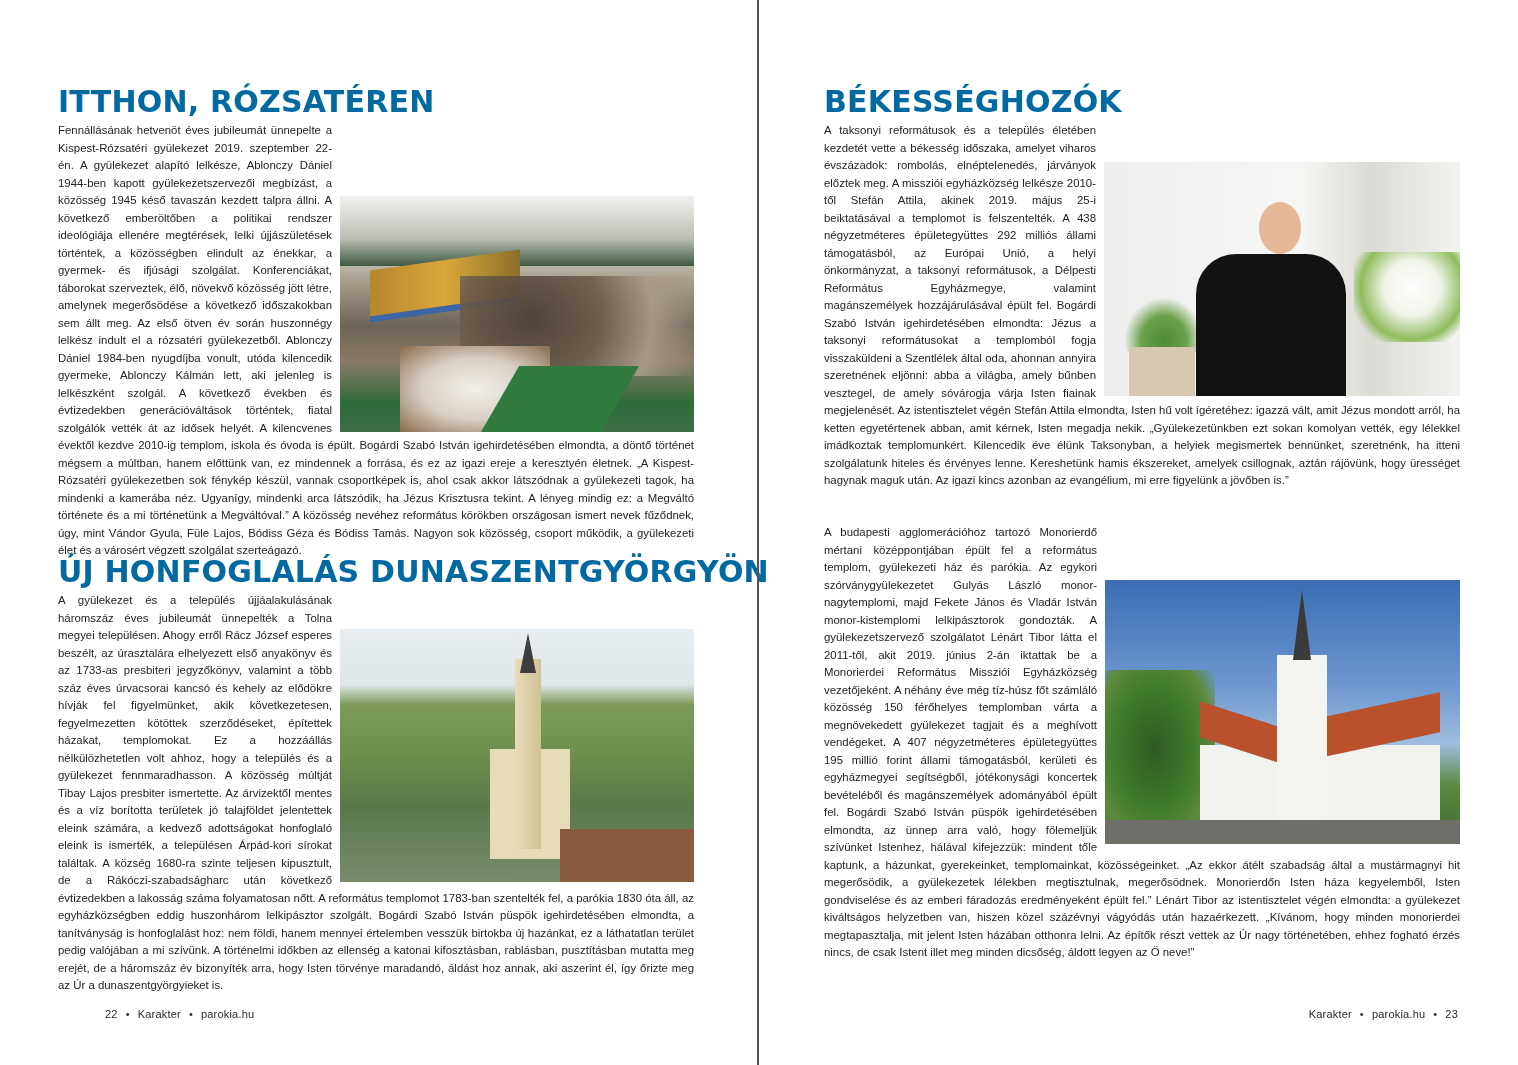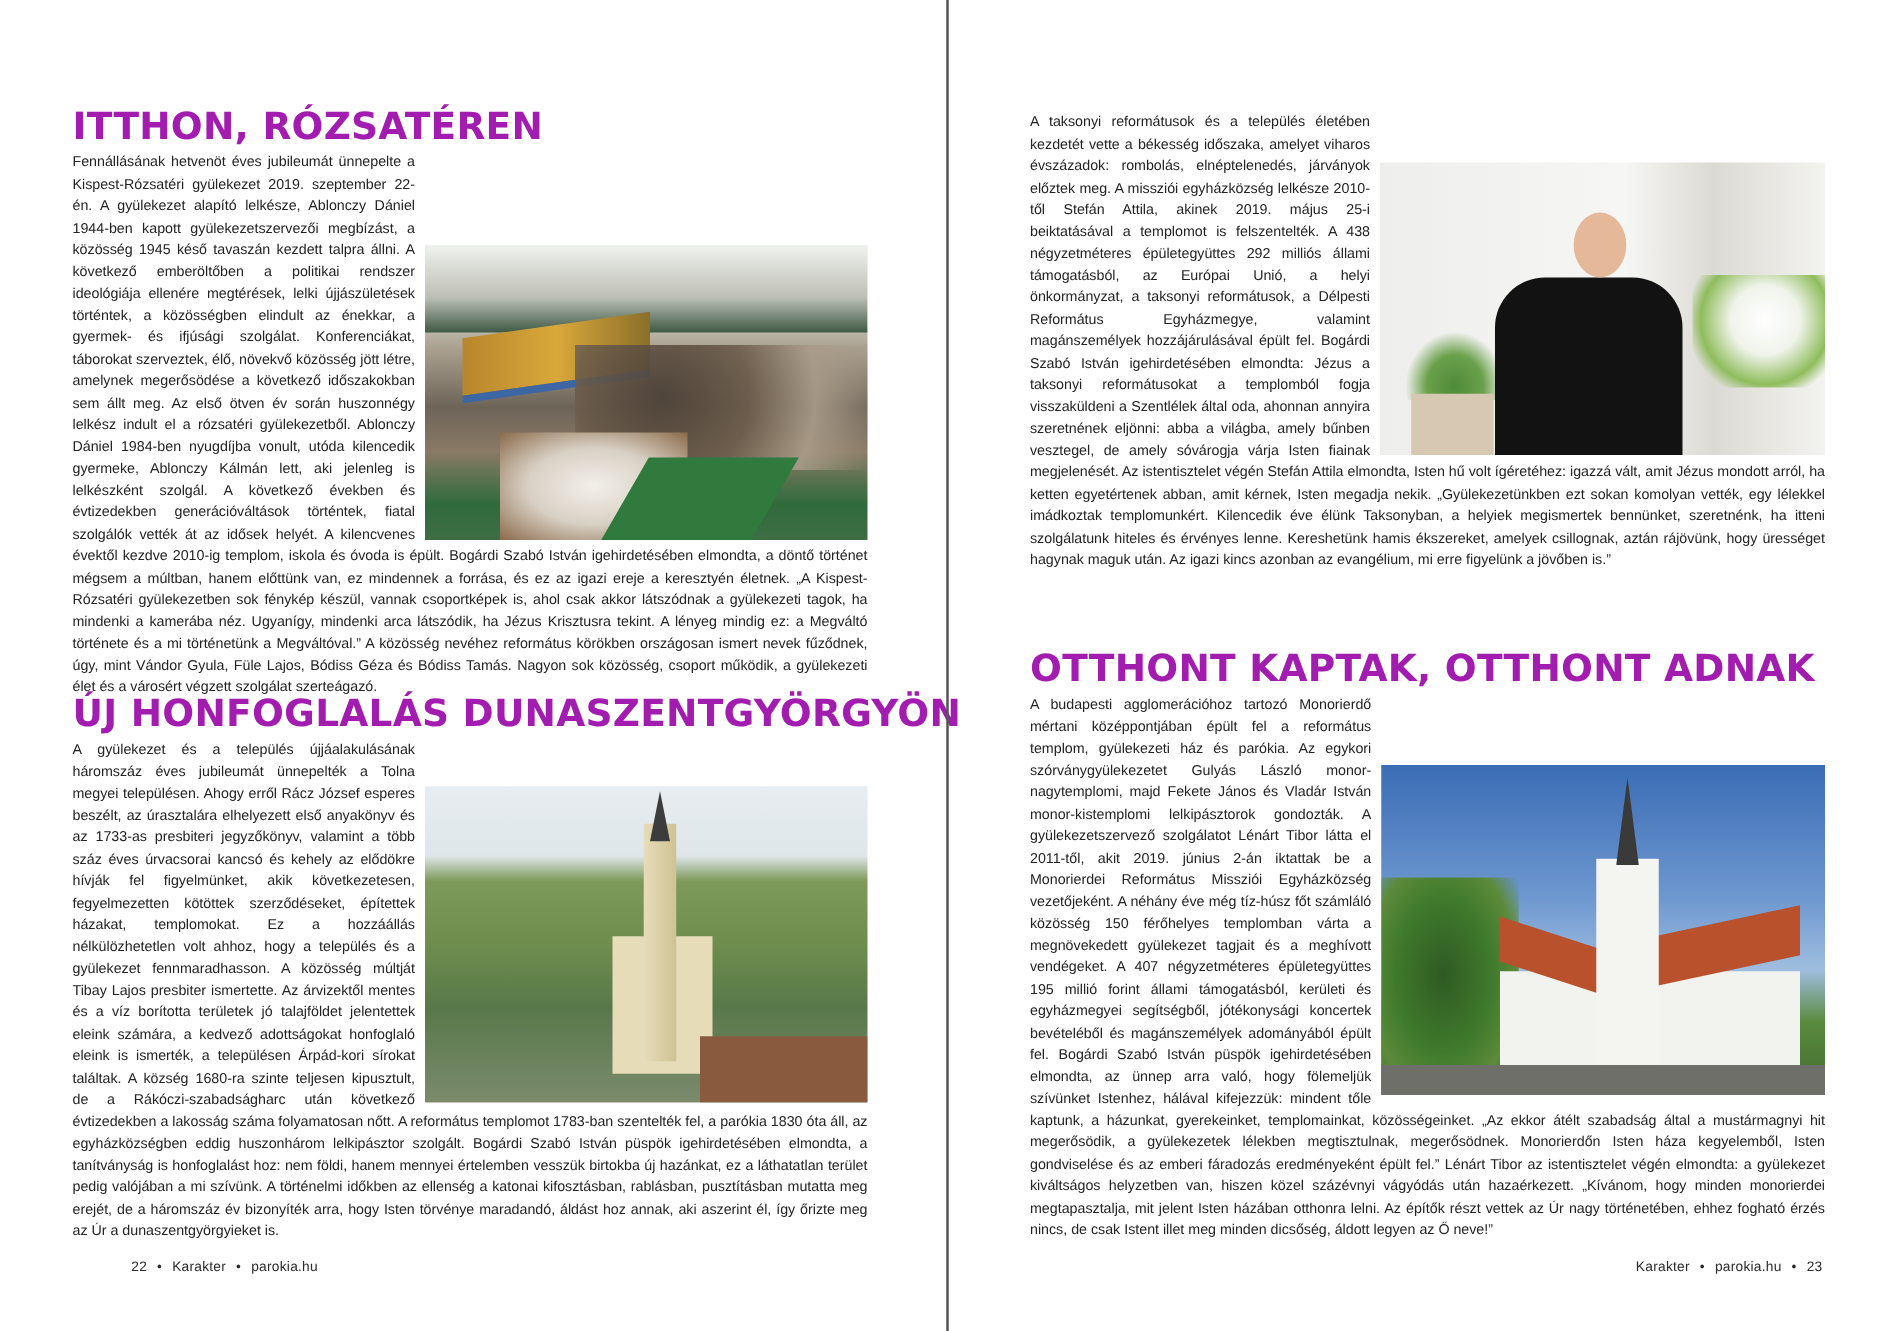--- a/index.html
+++ b/index.html
@@ -11,7 +11,7 @@
   .divider { position:absolute; left:757px; top:0; width:2px; height:1065px; background:#555555; }
 
   .article { position:absolute; }
-  .title { font-family:"DejaVu Sans", sans-serif; font-weight:bold; color:#a21caf;
+  .title { font-family:"DejaVu Sans", sans-serif; font-weight:bold; color:#0369a1;
            font-size:30px; line-height:32px; letter-spacing:0.2px; margin:0; white-space:nowrap; }
   .body { font-size:11.4px; line-height:17.5px; text-align:justify; margin:0; color:#232323; }
 

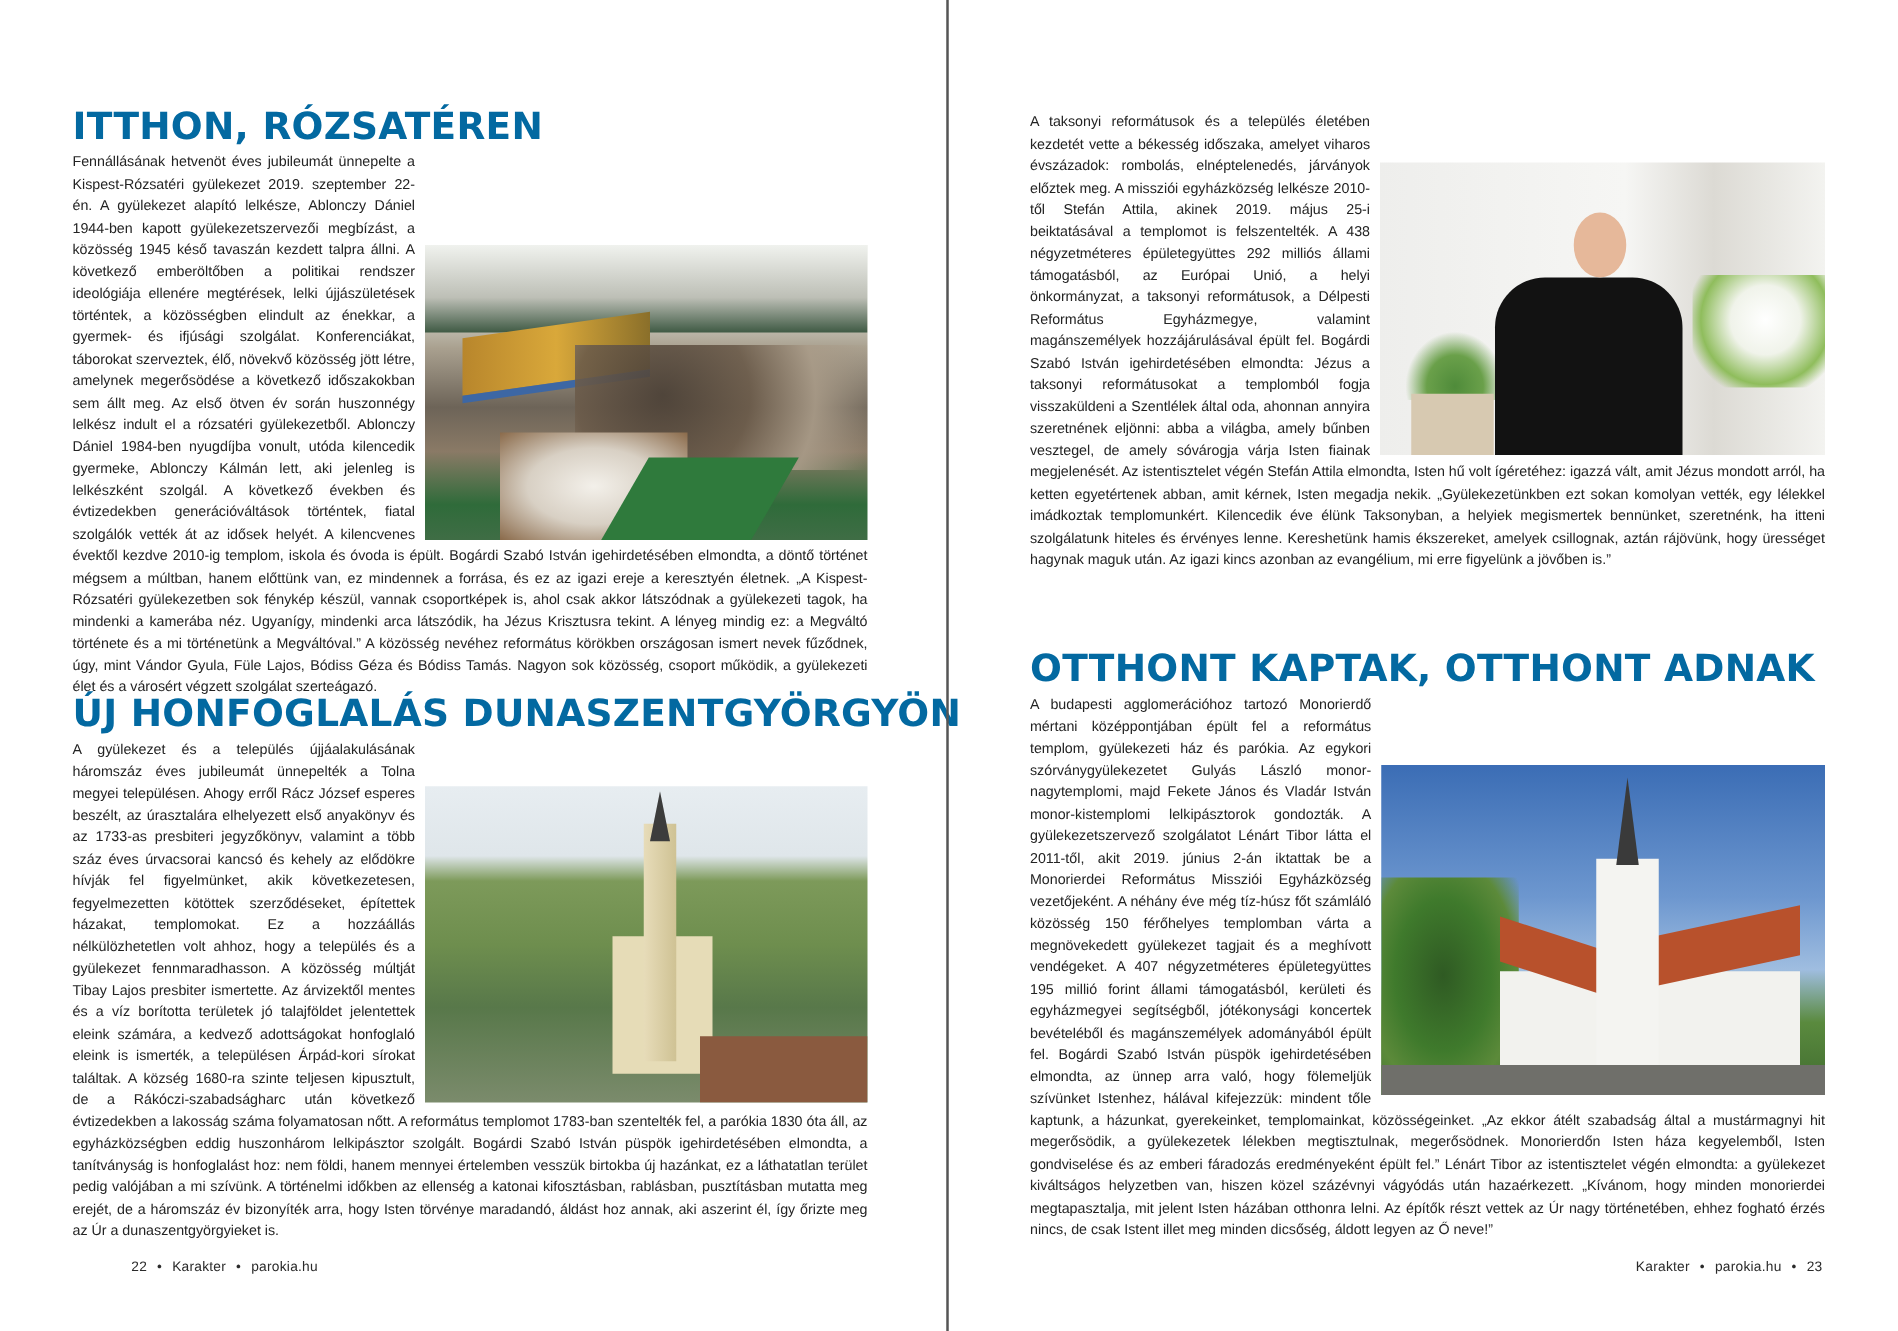--- a/index.html
+++ b/index.html
@@ -92,6 +92,7 @@
 <div class="page page-right">
 
   <section class="article" style="left:64px; top:86px; width:636px;">
+    <h1 class="title">BÉKESSÉGHOZÓK</h1>
     <div style="height:4px"></div>
     <div class="fig ph3" style="margin-top:40px;">
       <div class="plant"></div>

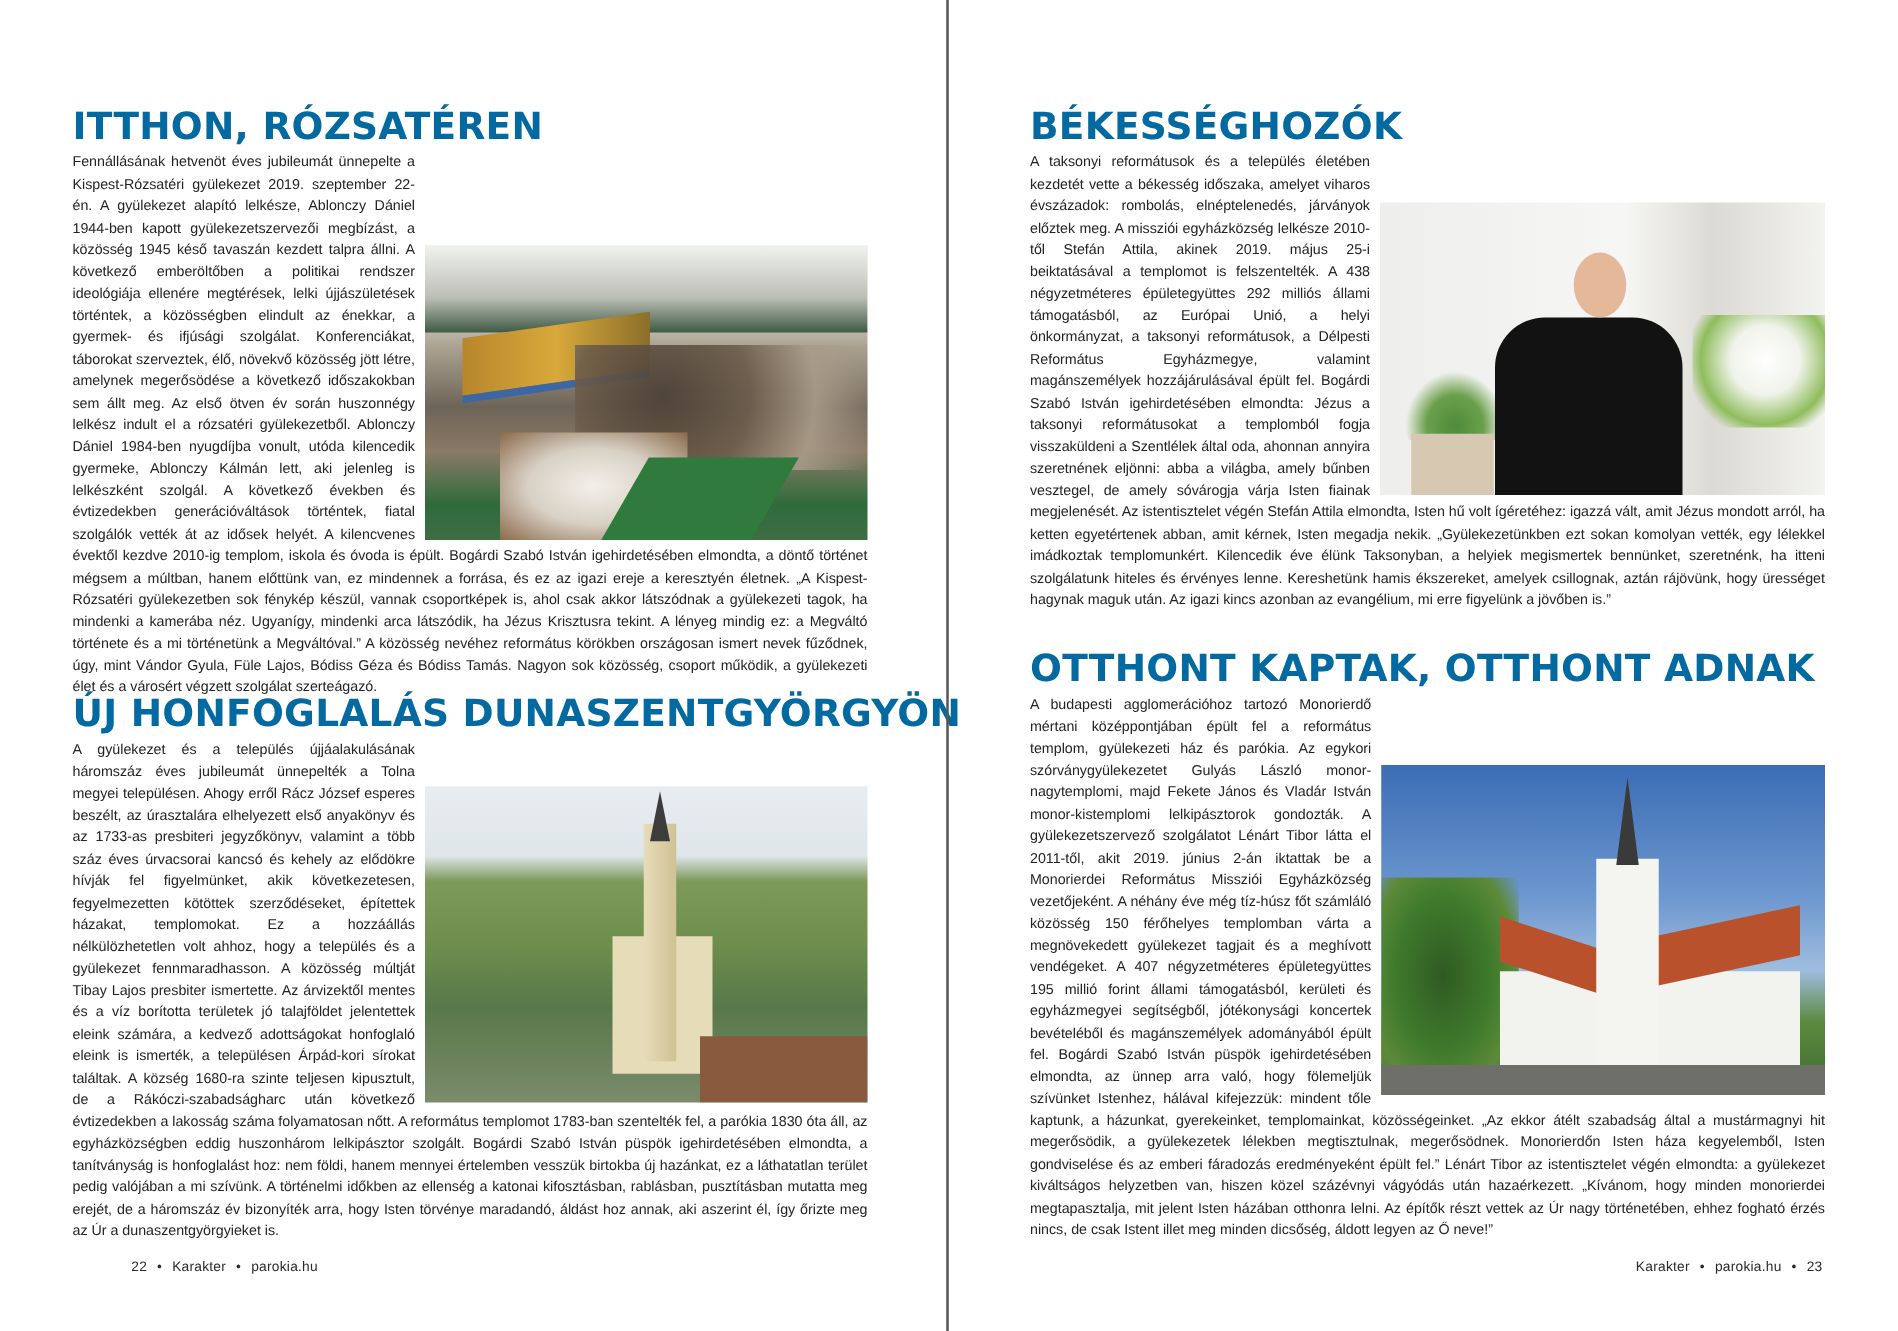--- a/index.html
+++ b/index.html
@@ -105,7 +105,6 @@
   </section>
 
   <section class="article" style="left:64px; top:520px; width:636px;">
-    <h1 class="title">OTTHONT KAPTAK, OTTHONT ADNAK</h1>
     <div style="height:4px"></div>
     <div class="fig ph4" style="margin-top:56px;">
       <div class="trees"></div>

